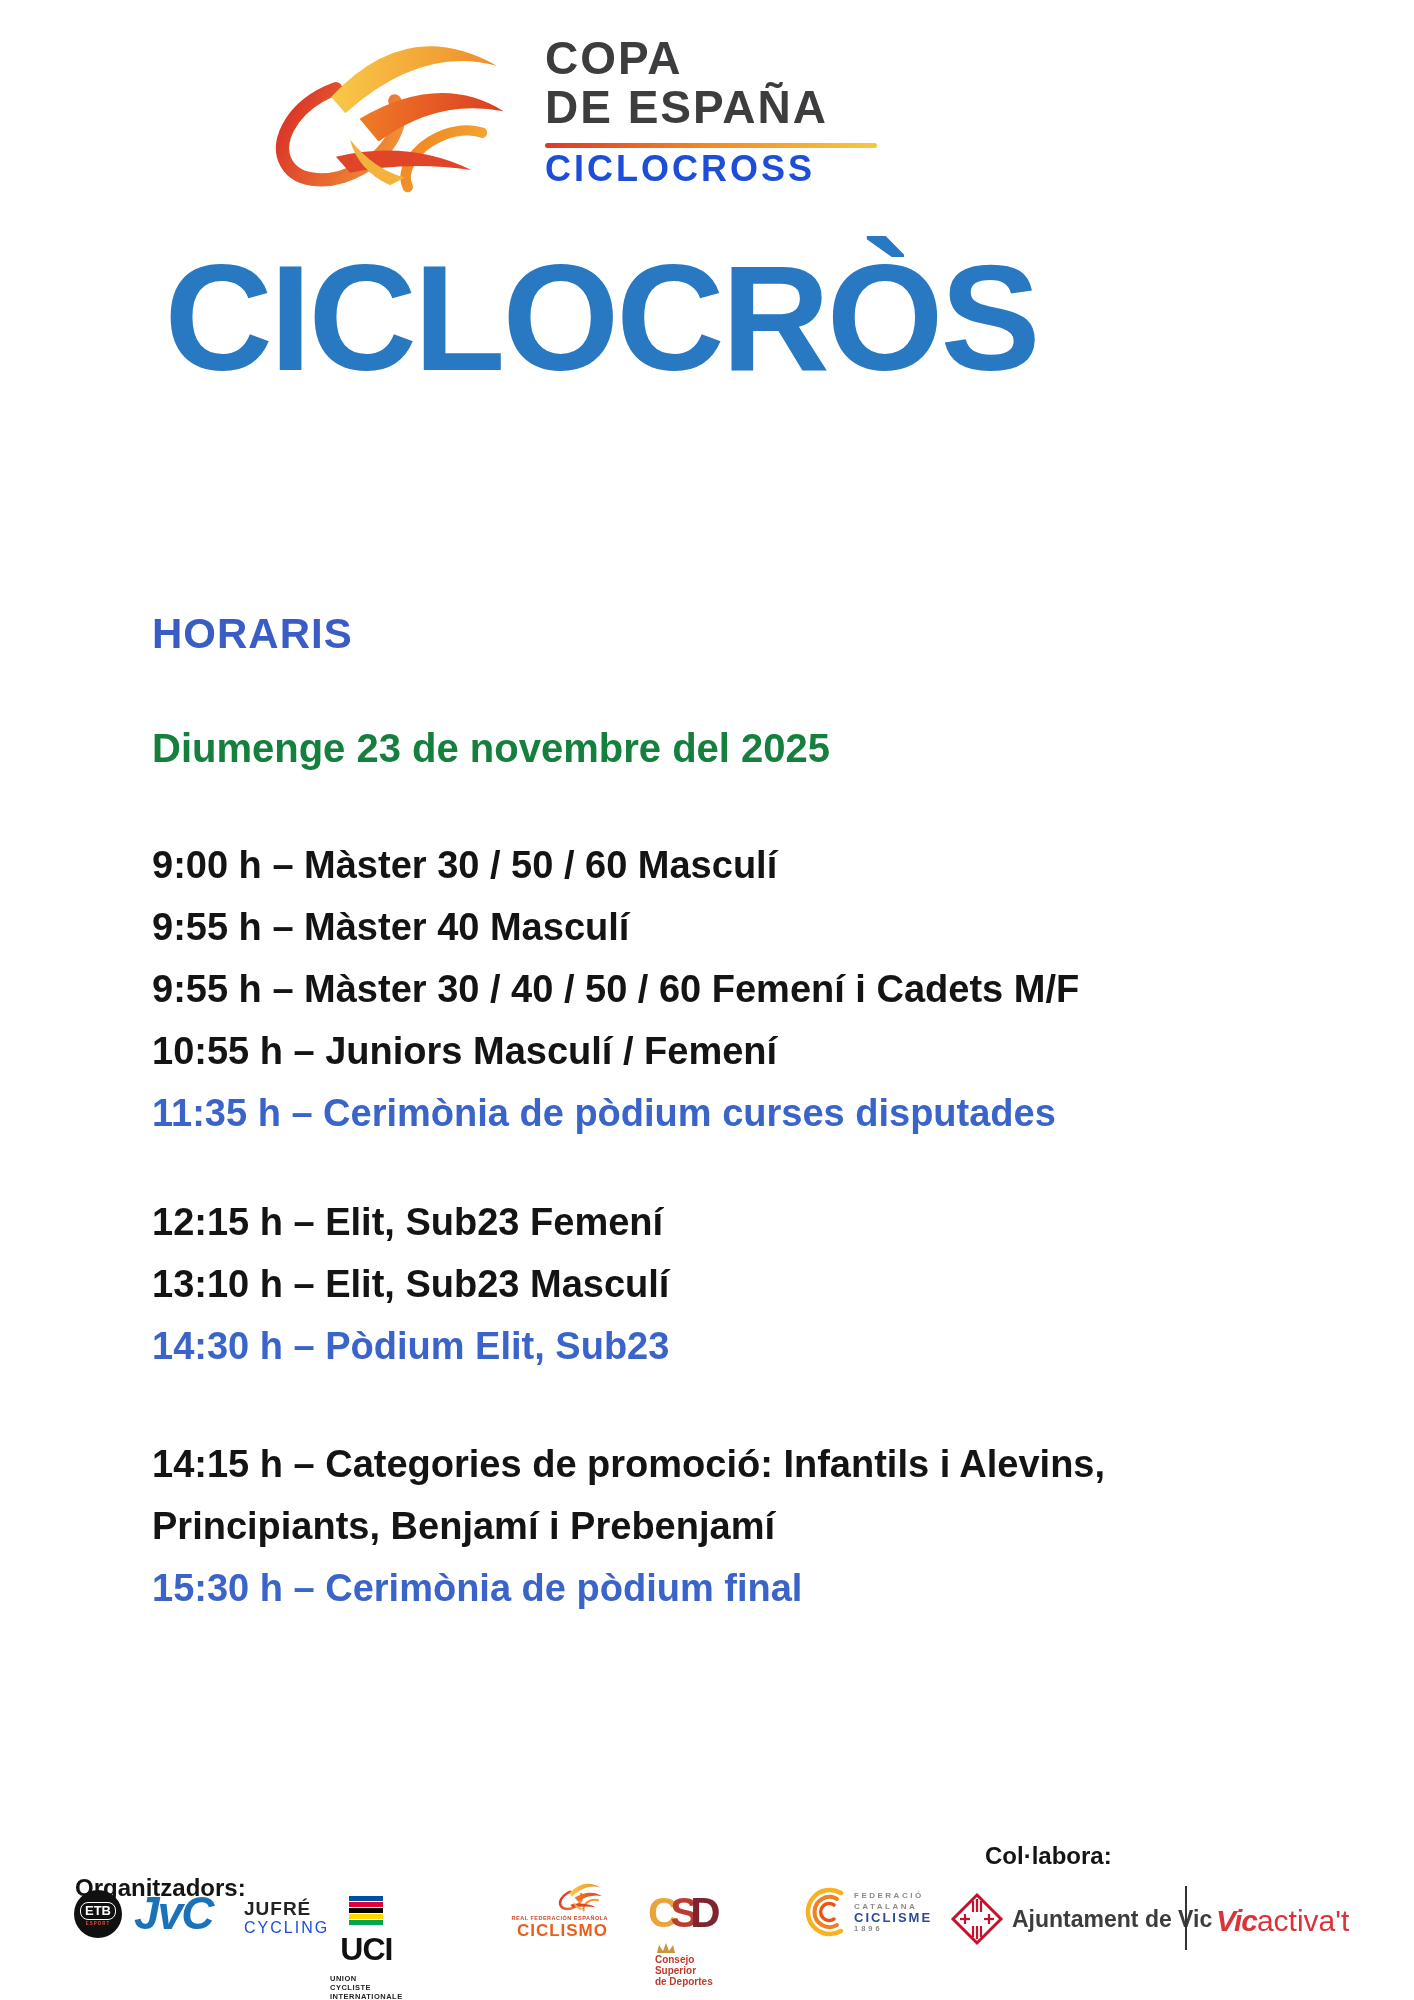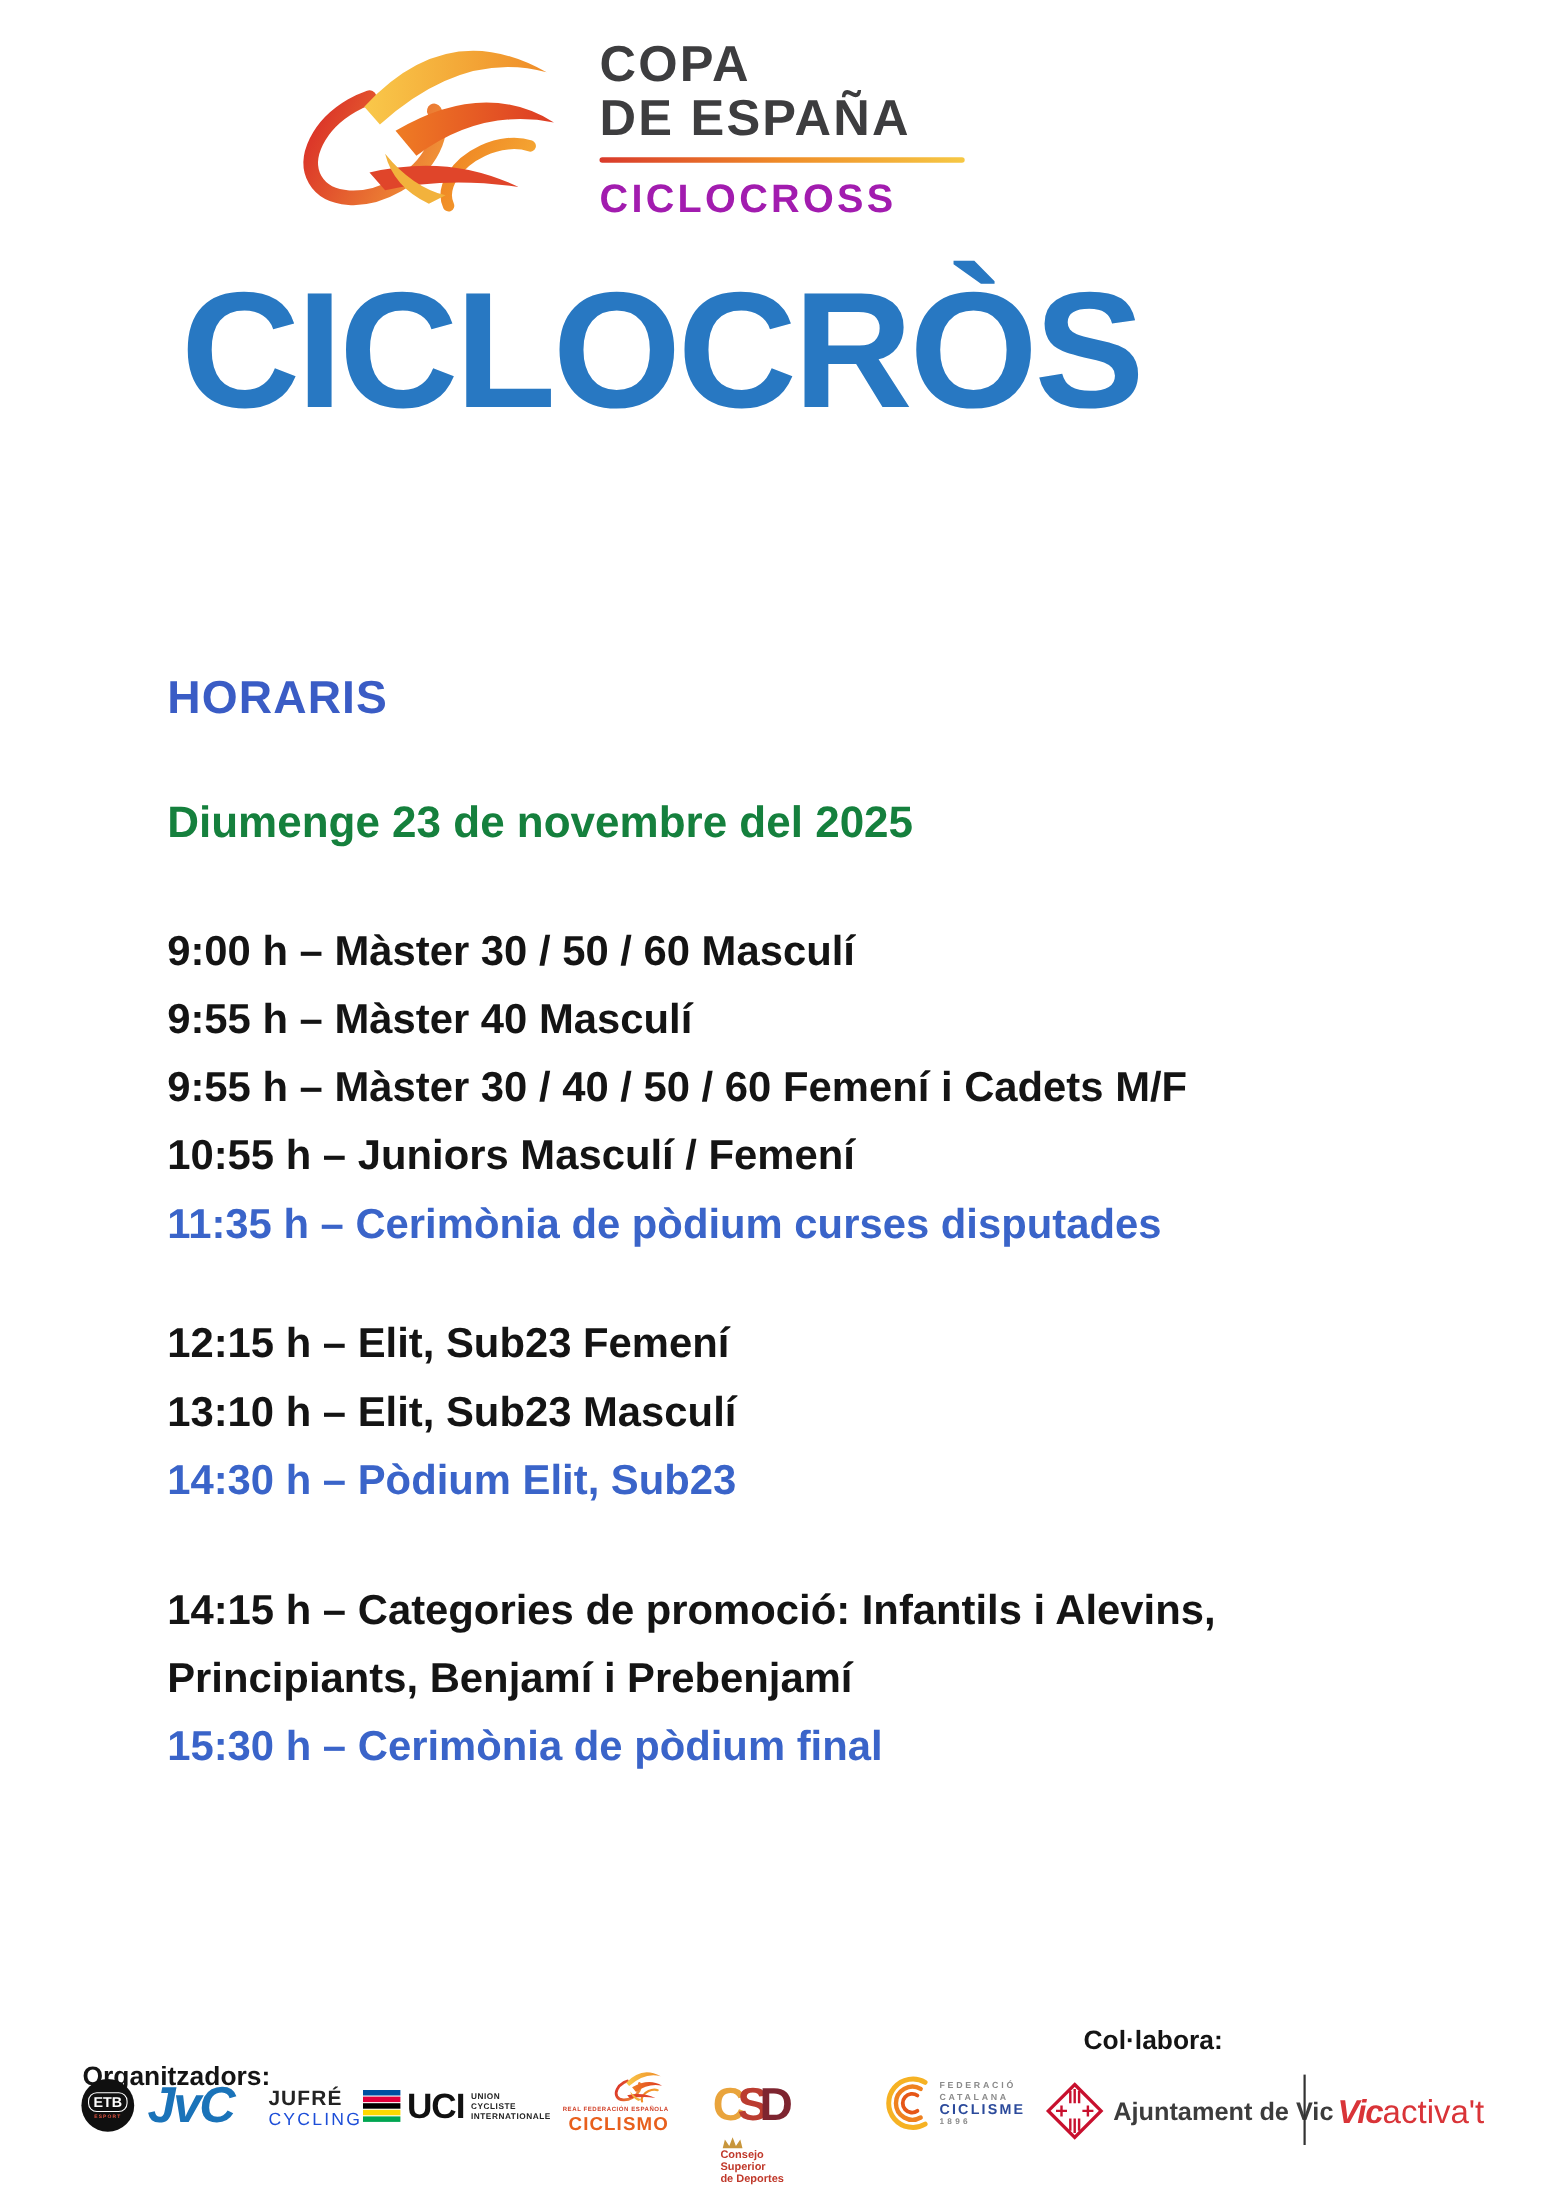--- a/index.html
+++ b/index.html
@@ -12,7 +12,7 @@
   .brand-line{font-size:46px;font-weight:800;color:#3d3d3f;letter-spacing:2px;line-height:49px;}
   .brand-rule{width:332px;height:5px;margin-top:11px;border-radius:3px;
               background:linear-gradient(to right,#d93a2b,#ef8c28,#f6c844);}
-  .brand-sub{margin-top:12px;font-size:36px;font-weight:700;color:#a21caf;letter-spacing:3px;}
+  .brand-sub{margin-top:0;font-size:36px;font-weight:700;color:#1d4ed8;letter-spacing:3px;}
 
   
   .title-blue{position:absolute;left:0;top:243px;width:1202px;text-align:center;

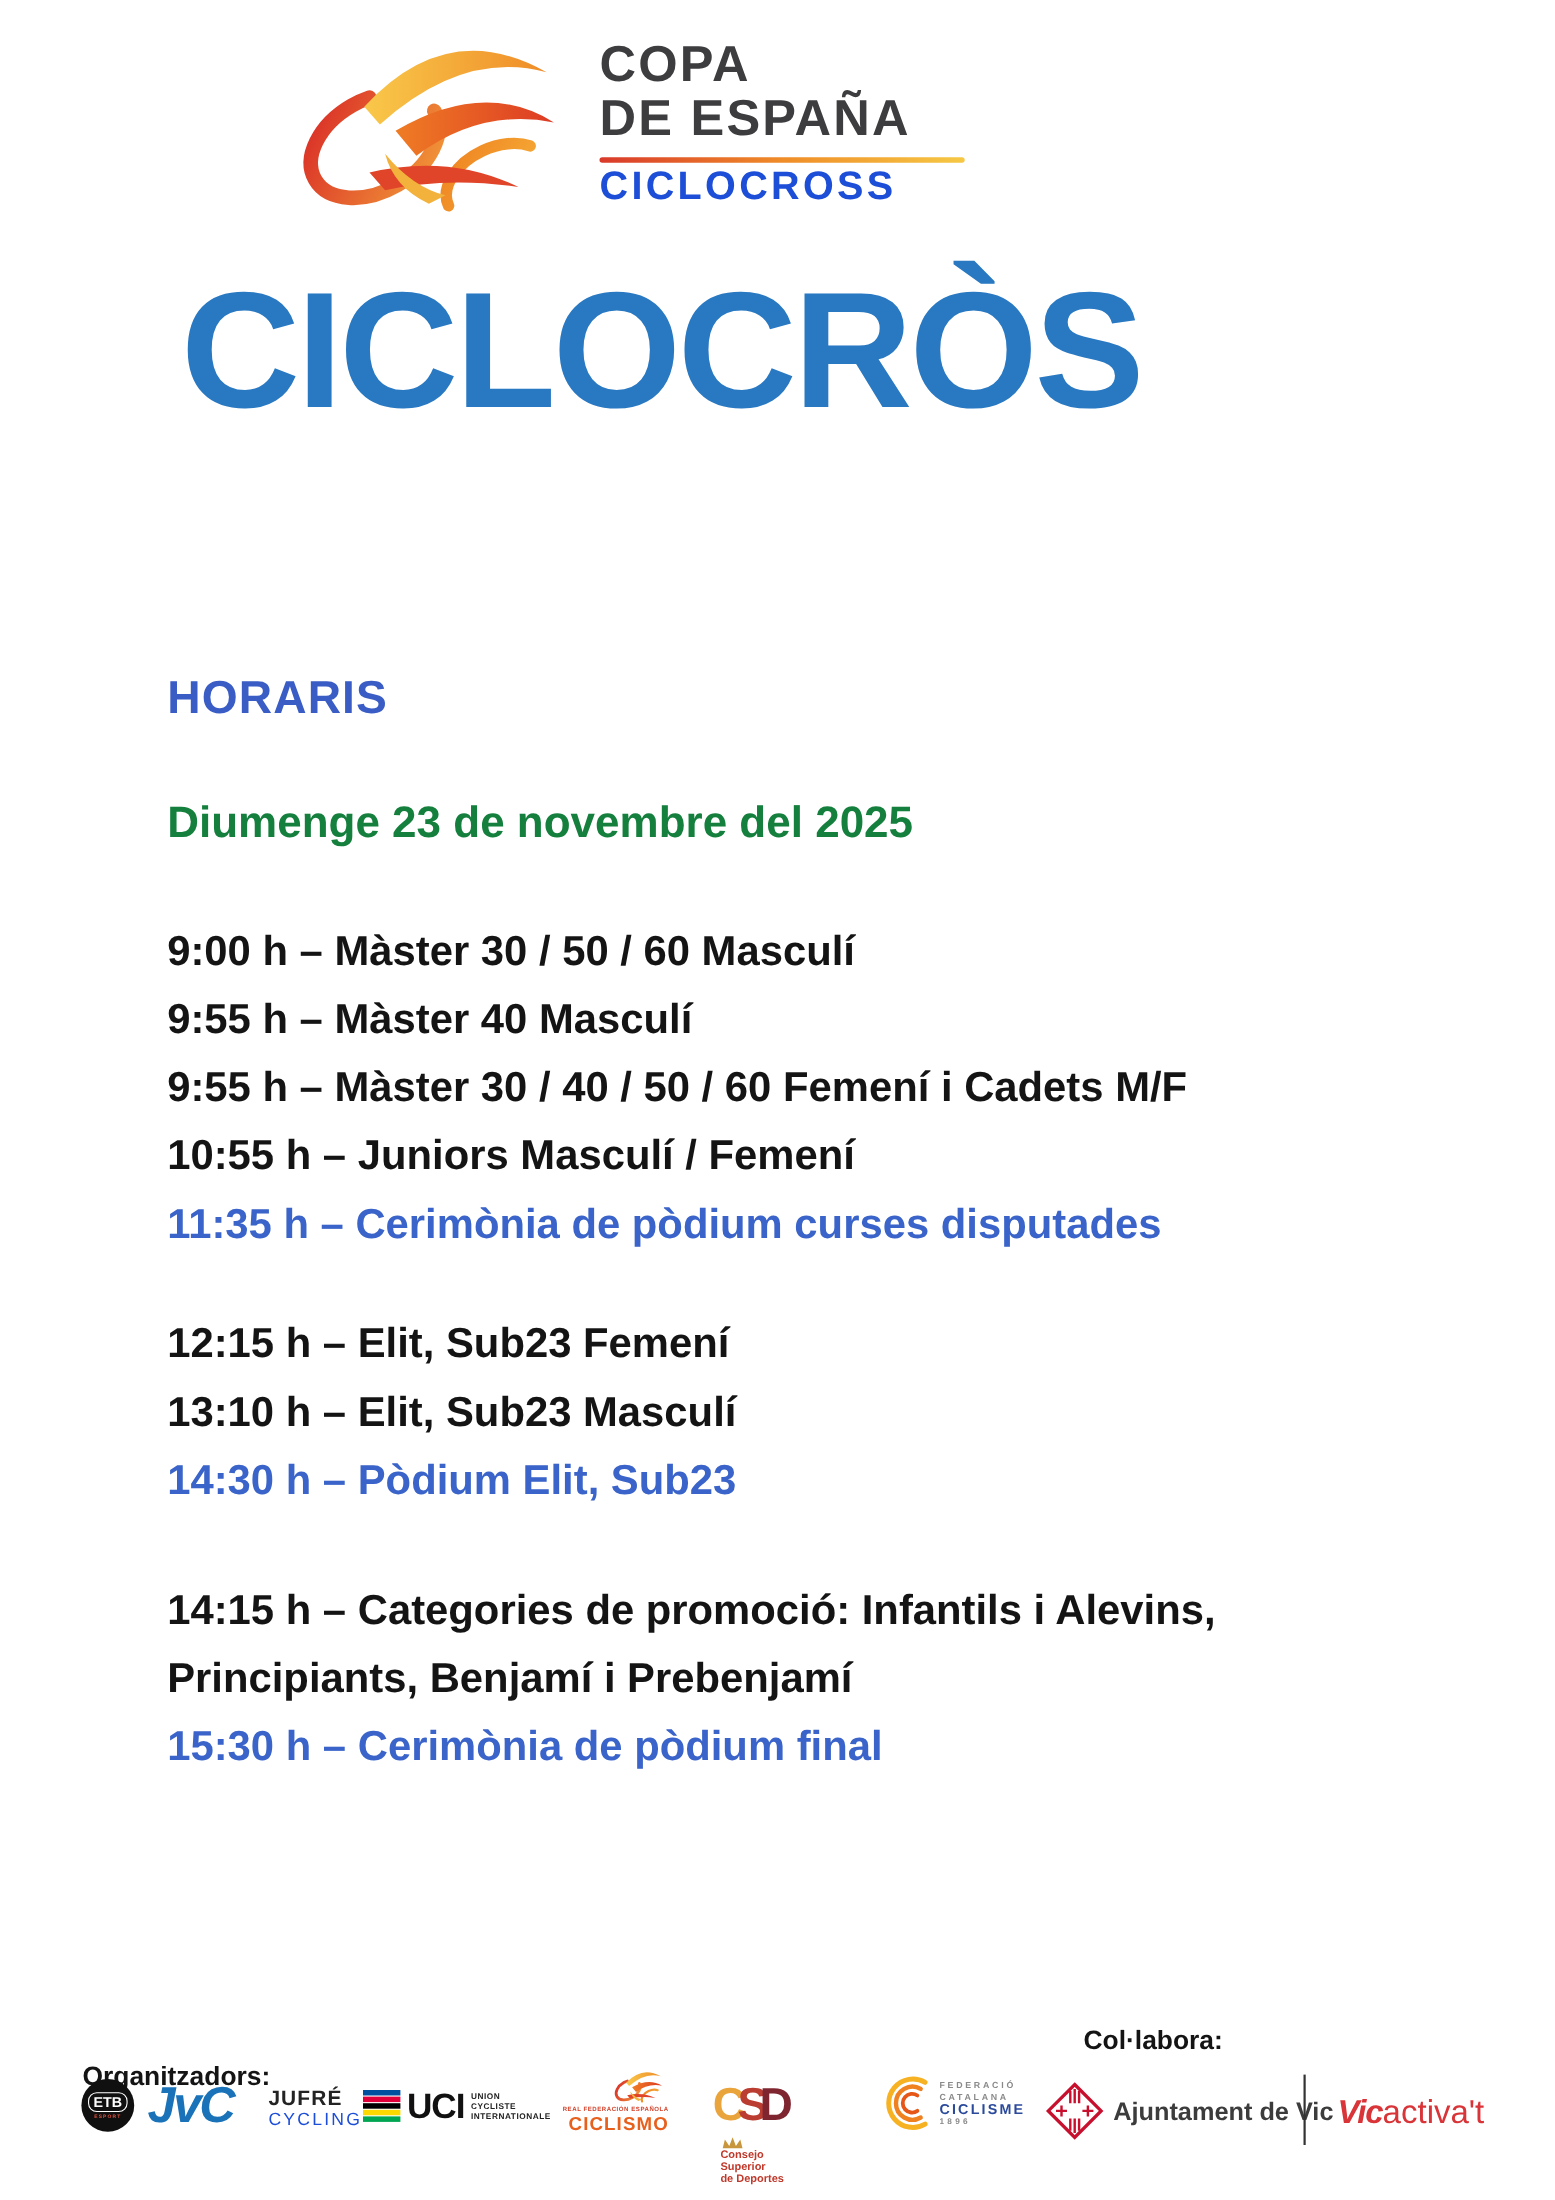--- a/index.html
+++ b/index.html
@@ -50,7 +50,7 @@
   .jufre-1{font-size:19px;font-weight:800;color:#232323;letter-spacing:1px;line-height:20px;}
   .jufre-2{font-size:16px;font-weight:400;color:#1d4ed8;letter-spacing:2px;line-height:18px;}
 
-  .uci{position:absolute;left:330px;top:1896px;display:flex;align-items:center;gap:6px;}
+  .uci{position:absolute;left:330px;top:1896px;display:flex;align-items:center;gap:6px;flex-direction:column;}
   .uci-flag{display:flex;flex-direction:column;gap:1px;}
   .uci-flag span{display:block;width:34px;height:5px;}
   .uci-acronym{font-size:32px;font-weight:800;color:#111;letter-spacing:-1px;}

